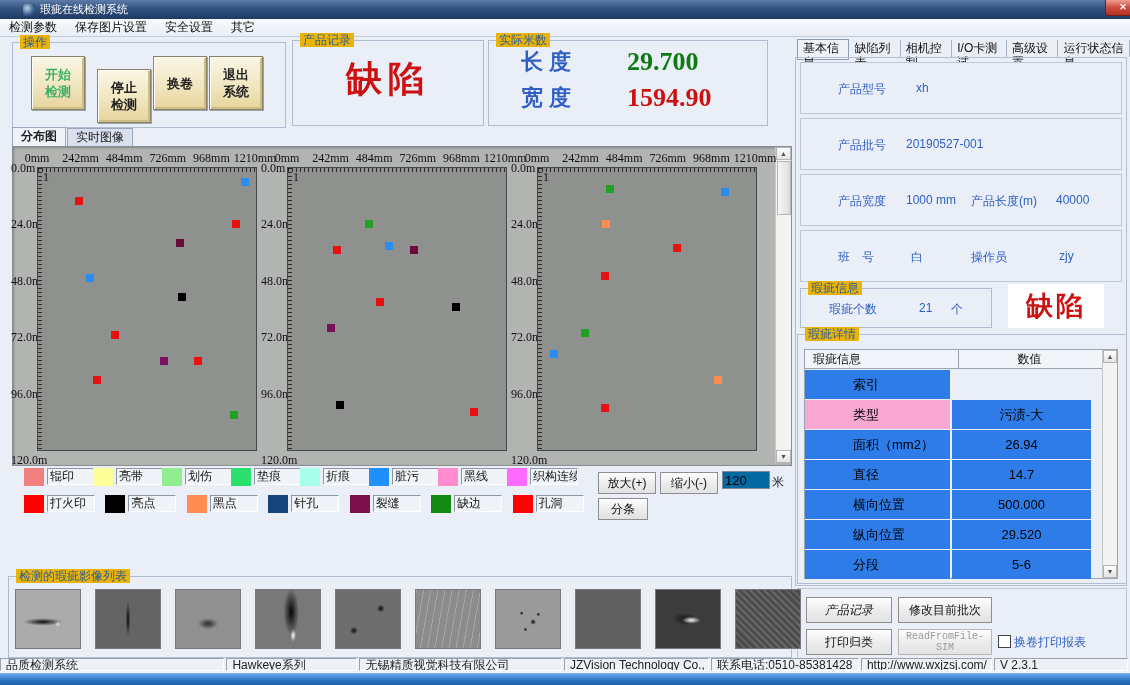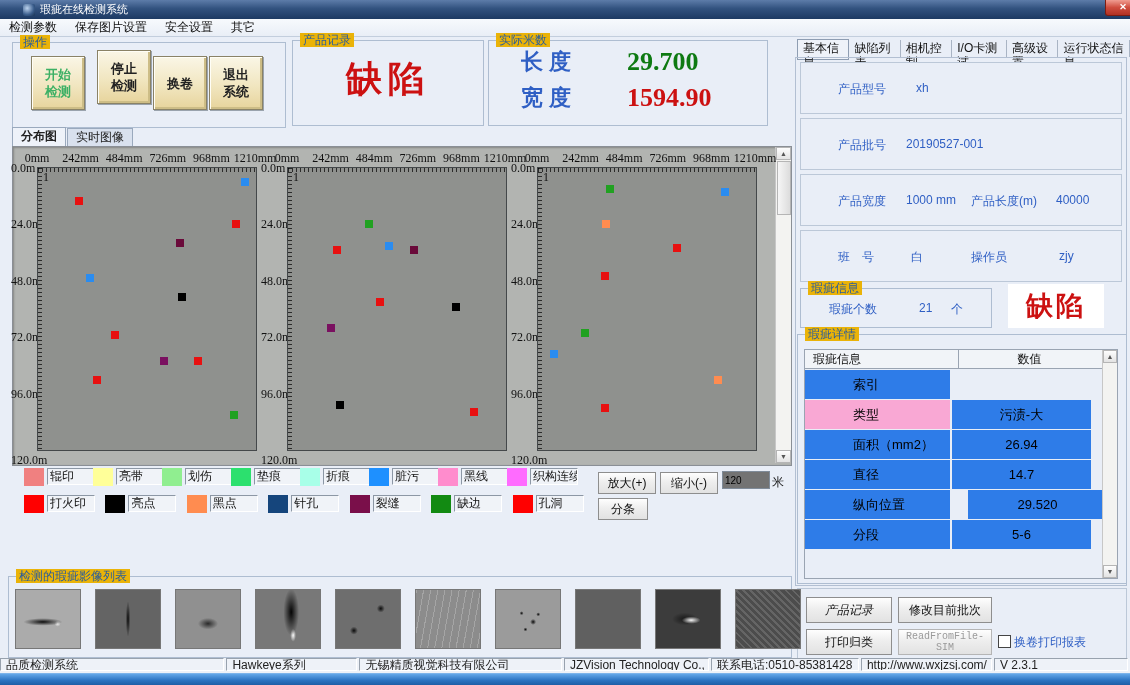--- a/index.html
+++ b/index.html
@@ -150,7 +150,7 @@
     <div id="opButtons">
         <div class="op-btn" style="left: 18px; top: 13px; color: rgb(60, 176, 101);">开始
 检测</div>
-        <div class="op-btn" style="left: 84px; top: 7px; color: rgb(34, 34, 34);">停止
+        <div class="op-btn" style="left: 84px; top: 26px; color: rgb(34, 34, 34);">停止
 检测</div>
         <div class="op-btn" style="left: 140px; top: 13px; color: rgb(34, 34, 34);">换卷</div>
         <div class="op-btn" style="left: 196px; top: 13px; color: rgb(34, 34, 34);">退出

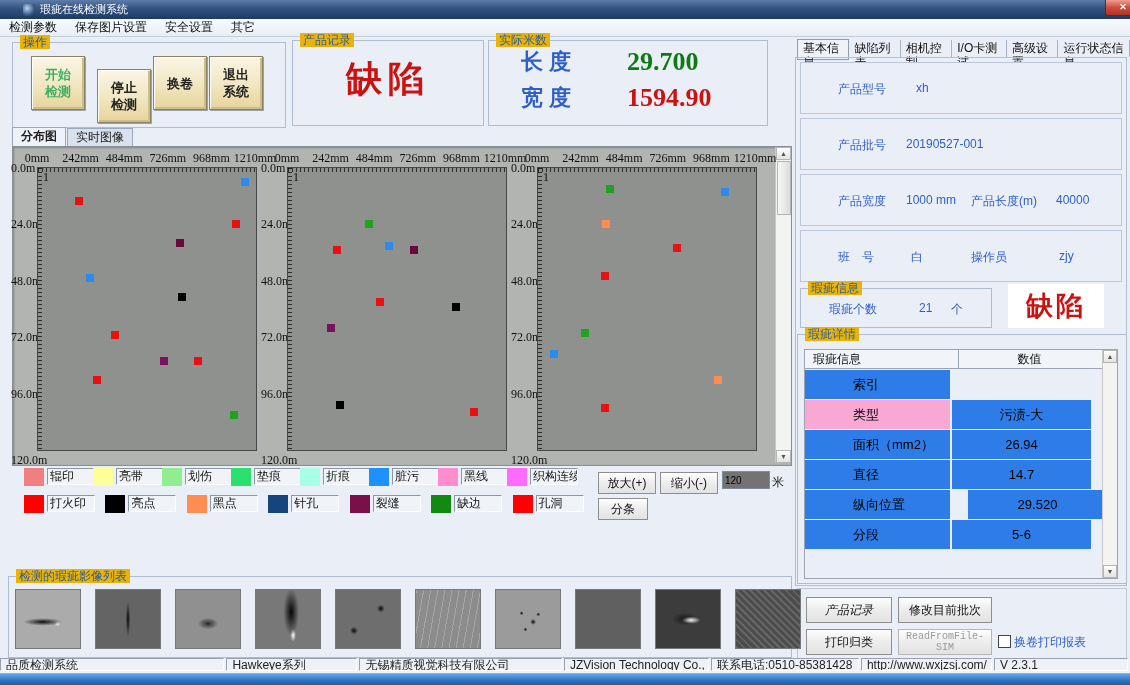--- a/index.html
+++ b/index.html
@@ -79,8 +79,8 @@
   .btn{position:absolute;background:linear-gradient(#fefefe,#eee 45%,#e2e2e2);border:1px solid #8e8e8e;
     font-size:12px;color:#111;text-align:center;display:flex;align-items:center;justify-content:center;}
   .btn.disabled{color:#9a9a9a;border-color:#b5b5b5;font-family:"Liberation Mono",monospace;font-size:10px;}
-  .range-input{position:absolute;width:42px;height:16px;border:1px solid #7f8b99;background:#737373;
-    font-size:10px;padding:0 2px;font-family:"Liberation Sans",sans-serif;}
+  .range-input{position:absolute;width:42px;height:16px;border:1px solid #7f8b99;background:#0369a1;
+    font-size:13px;padding:0 2px;font-family:"Liberation Sans",sans-serif;}
 
   
   .rtab{padding:1px 5px;height:15px;line-height:14px;color:#111;border-right:1px solid #a9b4c4;}

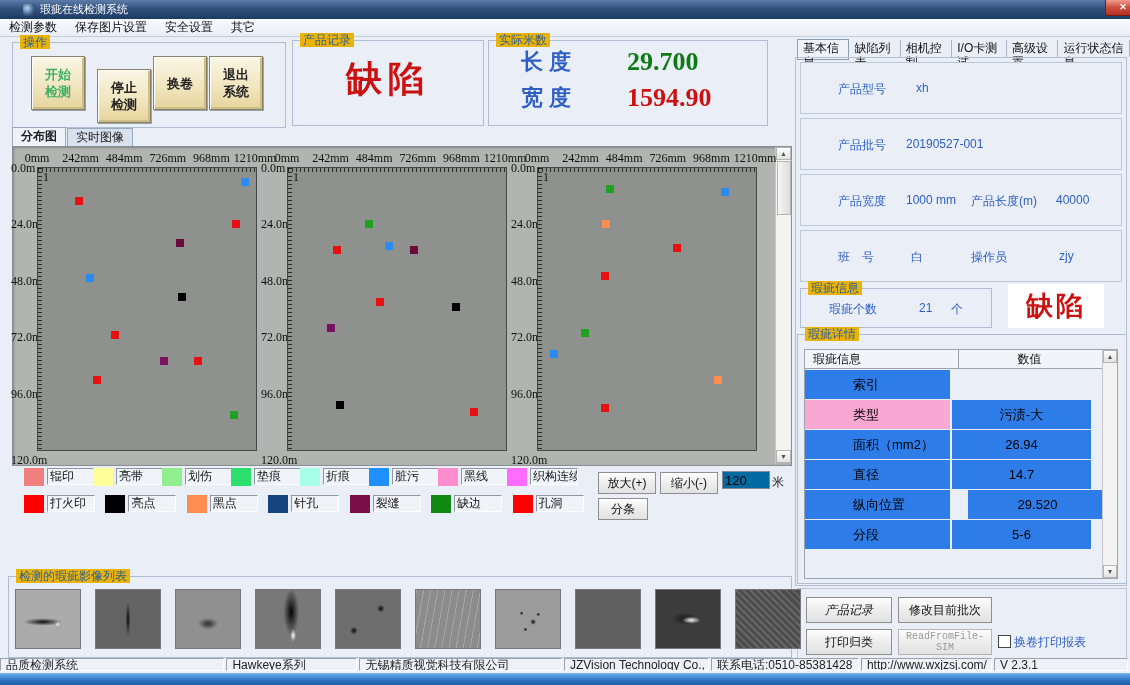--- a/index.html
+++ b/index.html
@@ -403,6 +403,10 @@
           <div class="dt-c2" style="background: rgb(46, 124, 232);">14.7</div>
         </div>
         <div class="dt-row">
+          <div class="dt-c1" style="background: rgb(46, 124, 232);">横向位置</div>
+          <div class="dt-c2" style="background: rgb(46, 124, 232);">500.000</div>
+        </div>
+        <div class="dt-row">
           <div class="dt-c1" style="background: rgb(46, 124, 232);">纵向位置</div>
           <div class="dt-c2" style="background: rgb(46, 124, 232); margin-left: 16px;">29.520</div>
         </div>

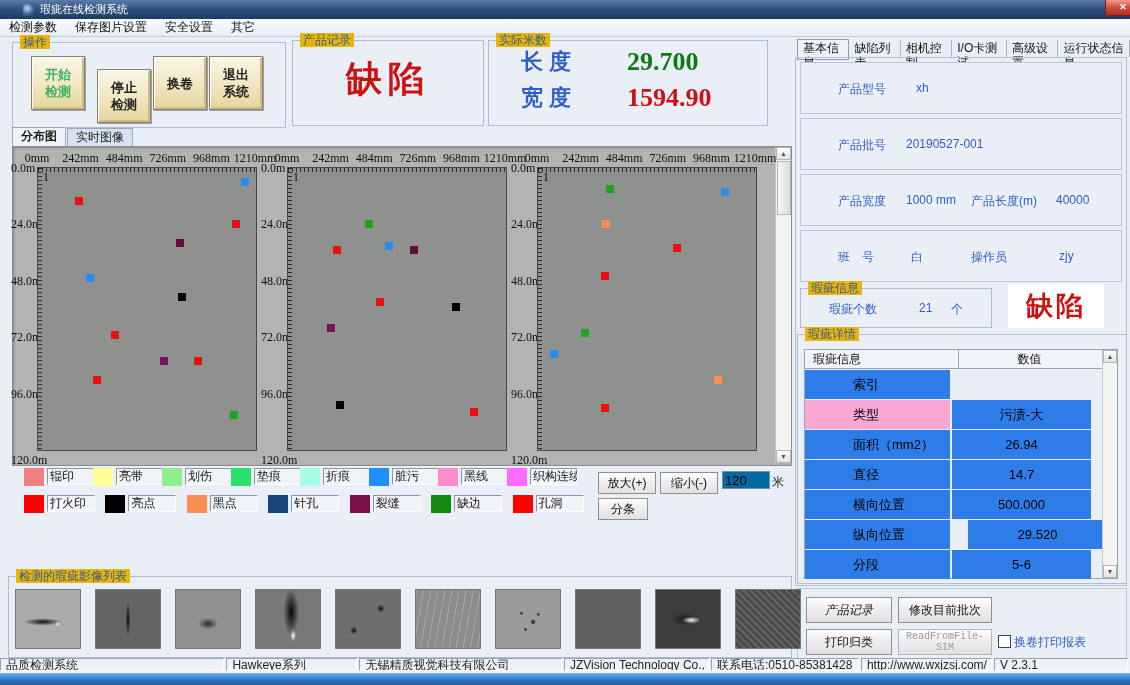--- a/index.html
+++ b/index.html
@@ -408,7 +408,7 @@
         </div>
         <div class="dt-row">
           <div class="dt-c1" style="background: rgb(46, 124, 232);">纵向位置</div>
-          <div class="dt-c2" style="background: rgb(46, 124, 232); margin-left: 16px;">29.520</div>
+          <div class="dt-c2" style="background: rgb(46, 124, 232);">29.520</div>
         </div>
         <div class="dt-row">
           <div class="dt-c1" style="background: rgb(46, 124, 232);">分段</div>

